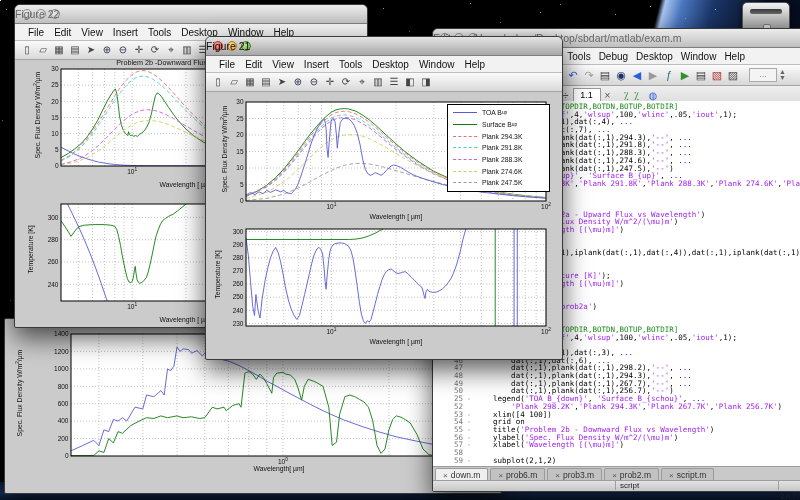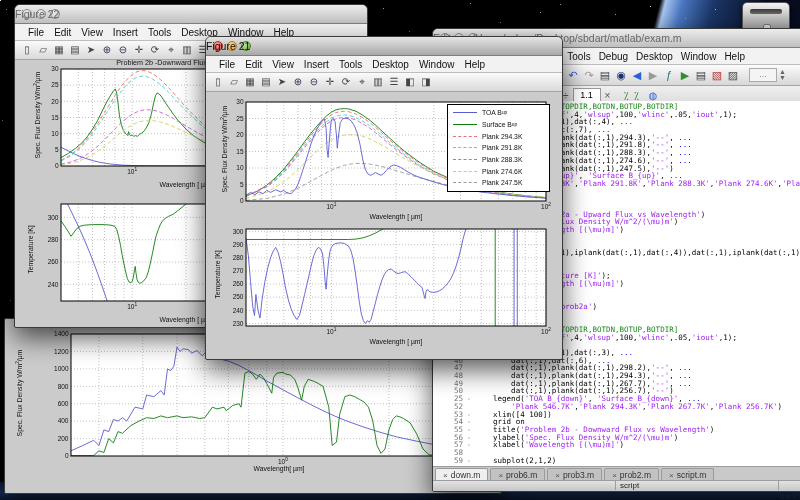--- a/index.html
+++ b/index.html
@@ -358,7 +358,7 @@
         <div class="crow"><span class="cnum">48</span><span class="cdash"></span><span class="ctext">        dat(:,1),plank(dat(:,1),294.3),<span class="str">'--'</span>, <span class="cont">...</span></span></div>
         <div class="crow"><span class="cnum">49</span><span class="cdash"></span><span class="ctext">        dat(:,1),plank(dat(:,1),267.7),<span class="str">'--'</span>, <span class="cont">...</span></span></div>
         <div class="crow"><span class="cnum">50</span><span class="cdash"></span><span class="ctext">        dat(:,1),plank(dat(:,1),256.7),<span class="str">'--'</span>)</span></div>
-        <div class="crow"><span class="cnum">25</span><span class="cdash">-</span><span class="ctext">    legend(<span class="str">'TOA B_{down}'</span>, <span class="str">'Surface B_{down}'</span>, <span class="cont">...</span></span></div>
+        <div class="crow"><span class="cnum">25</span><span class="cdash">-</span><span class="ctext">    legend(<span class="str">'TOA B_{down}'</span>, <span class="str">'Surface B_{schou}'</span>, <span class="cont">...</span></span></div>
         <div class="crow"><span class="cnum">52</span><span class="cdash"></span><span class="ctext">        <span class="str">'Plank 546.7K'</span>,<span class="str">'Plank 294.3K'</span>,<span class="str">'Plank 267.7K'</span>,<span class="str">'Plank 256.7K'</span>)</span></div>
         <div class="crow"><span class="cnum">53</span><span class="cdash">-</span><span class="ctext">    xlim([4 100])</span></div>
         <div class="crow"><span class="cnum">54</span><span class="cdash">-</span><span class="ctext">    grid on</span></div>

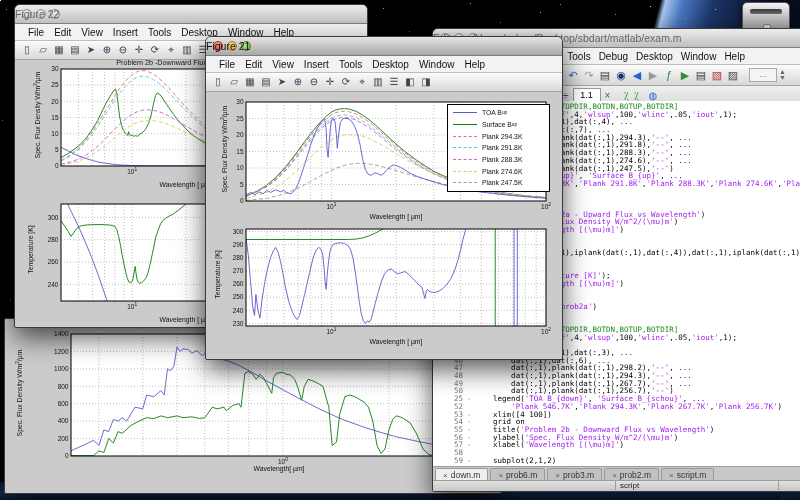--- a/index.html
+++ b/index.html
@@ -359,7 +359,7 @@
         <div class="crow"><span class="cnum">49</span><span class="cdash"></span><span class="ctext">        dat(:,1),plank(dat(:,1),267.7),<span class="str">'--'</span>, <span class="cont">...</span></span></div>
         <div class="crow"><span class="cnum">50</span><span class="cdash"></span><span class="ctext">        dat(:,1),plank(dat(:,1),256.7),<span class="str">'--'</span>)</span></div>
         <div class="crow"><span class="cnum">25</span><span class="cdash">-</span><span class="ctext">    legend(<span class="str">'TOA B_{down}'</span>, <span class="str">'Surface B_{schou}'</span>, <span class="cont">...</span></span></div>
-        <div class="crow"><span class="cnum">52</span><span class="cdash"></span><span class="ctext">        <span class="str">'Plank 546.7K'</span>,<span class="str">'Plank 294.3K'</span>,<span class="str">'Plank 267.7K'</span>,<span class="str">'Plank 256.7K'</span>)</span></div>
+        <div class="crow"><span class="cnum">52</span><span class="cdash"></span><span class="ctext">        <span class="str">'Plank 298.2K'</span>,<span class="str">'Plank 294.3K'</span>,<span class="str">'Plank 267.7K'</span>,<span class="str">'Plank 256.7K'</span>)</span></div>
         <div class="crow"><span class="cnum">53</span><span class="cdash">-</span><span class="ctext">    xlim([4 100])</span></div>
         <div class="crow"><span class="cnum">54</span><span class="cdash">-</span><span class="ctext">    grid on</span></div>
         <div class="crow"><span class="cnum">55</span><span class="cdash">-</span><span class="ctext">    title(<span class="str">'Problem 2b - Downward Flux vs Wavelength'</span>)</span></div>

